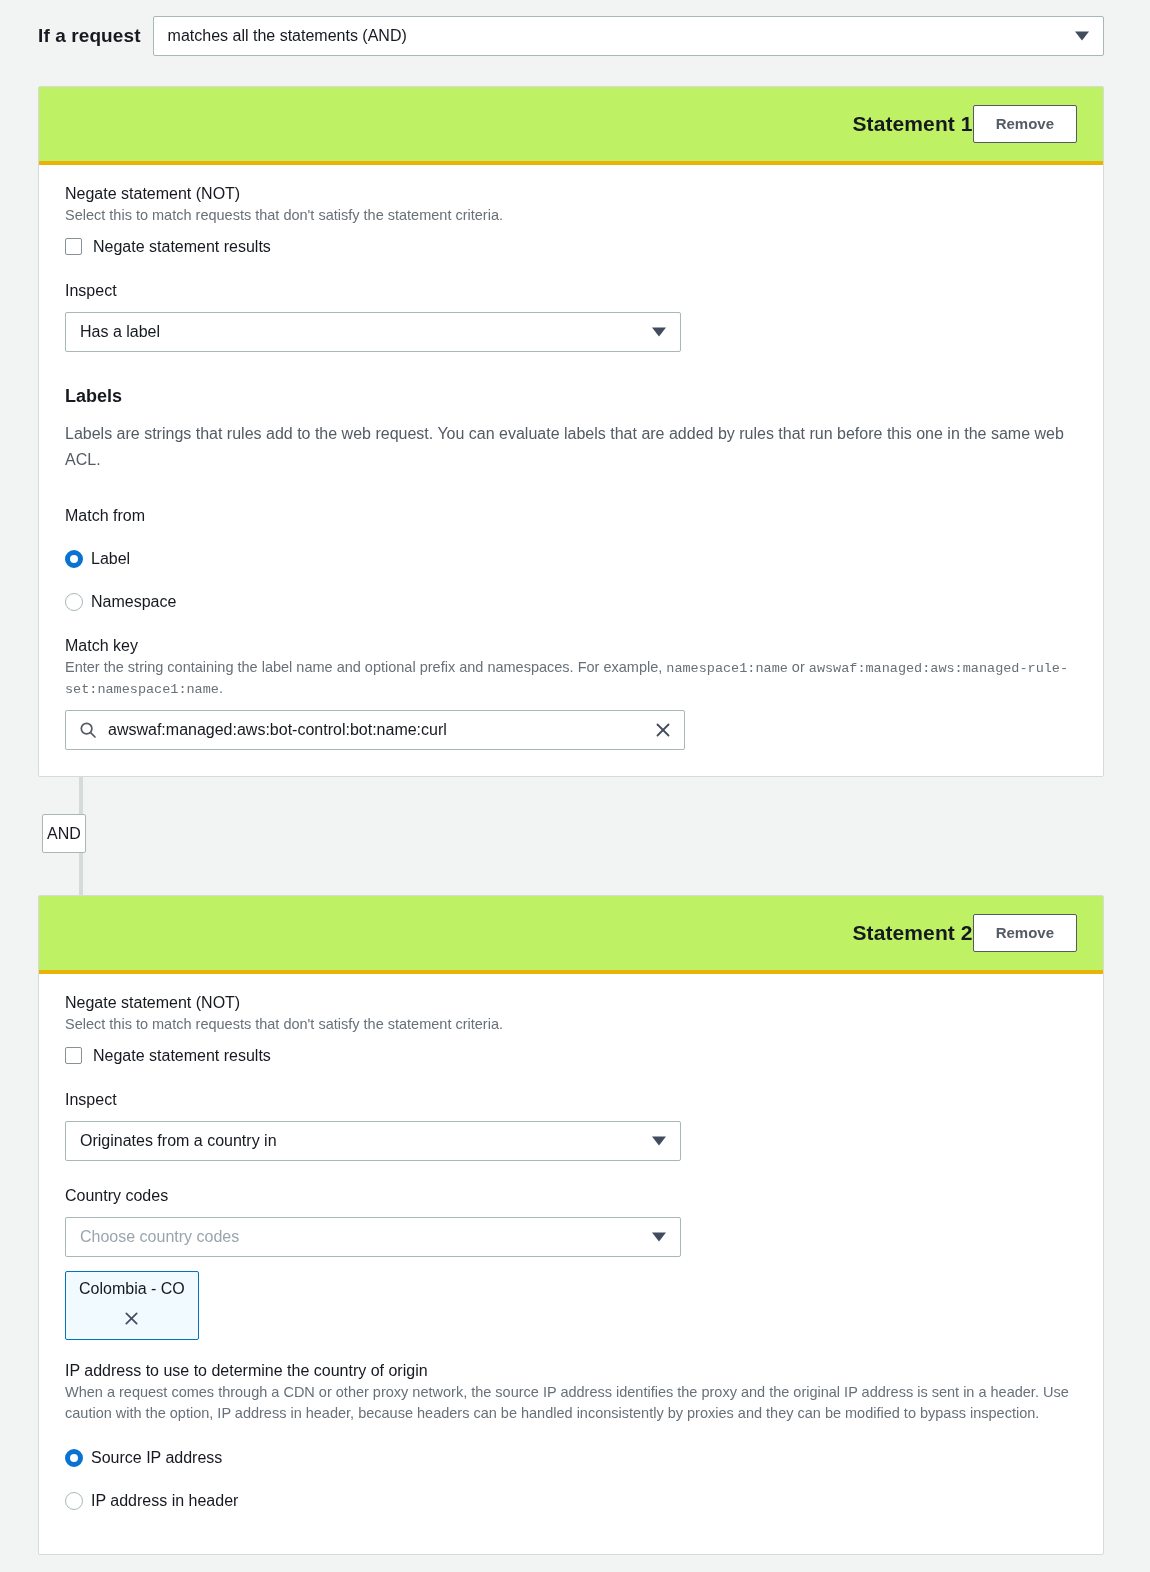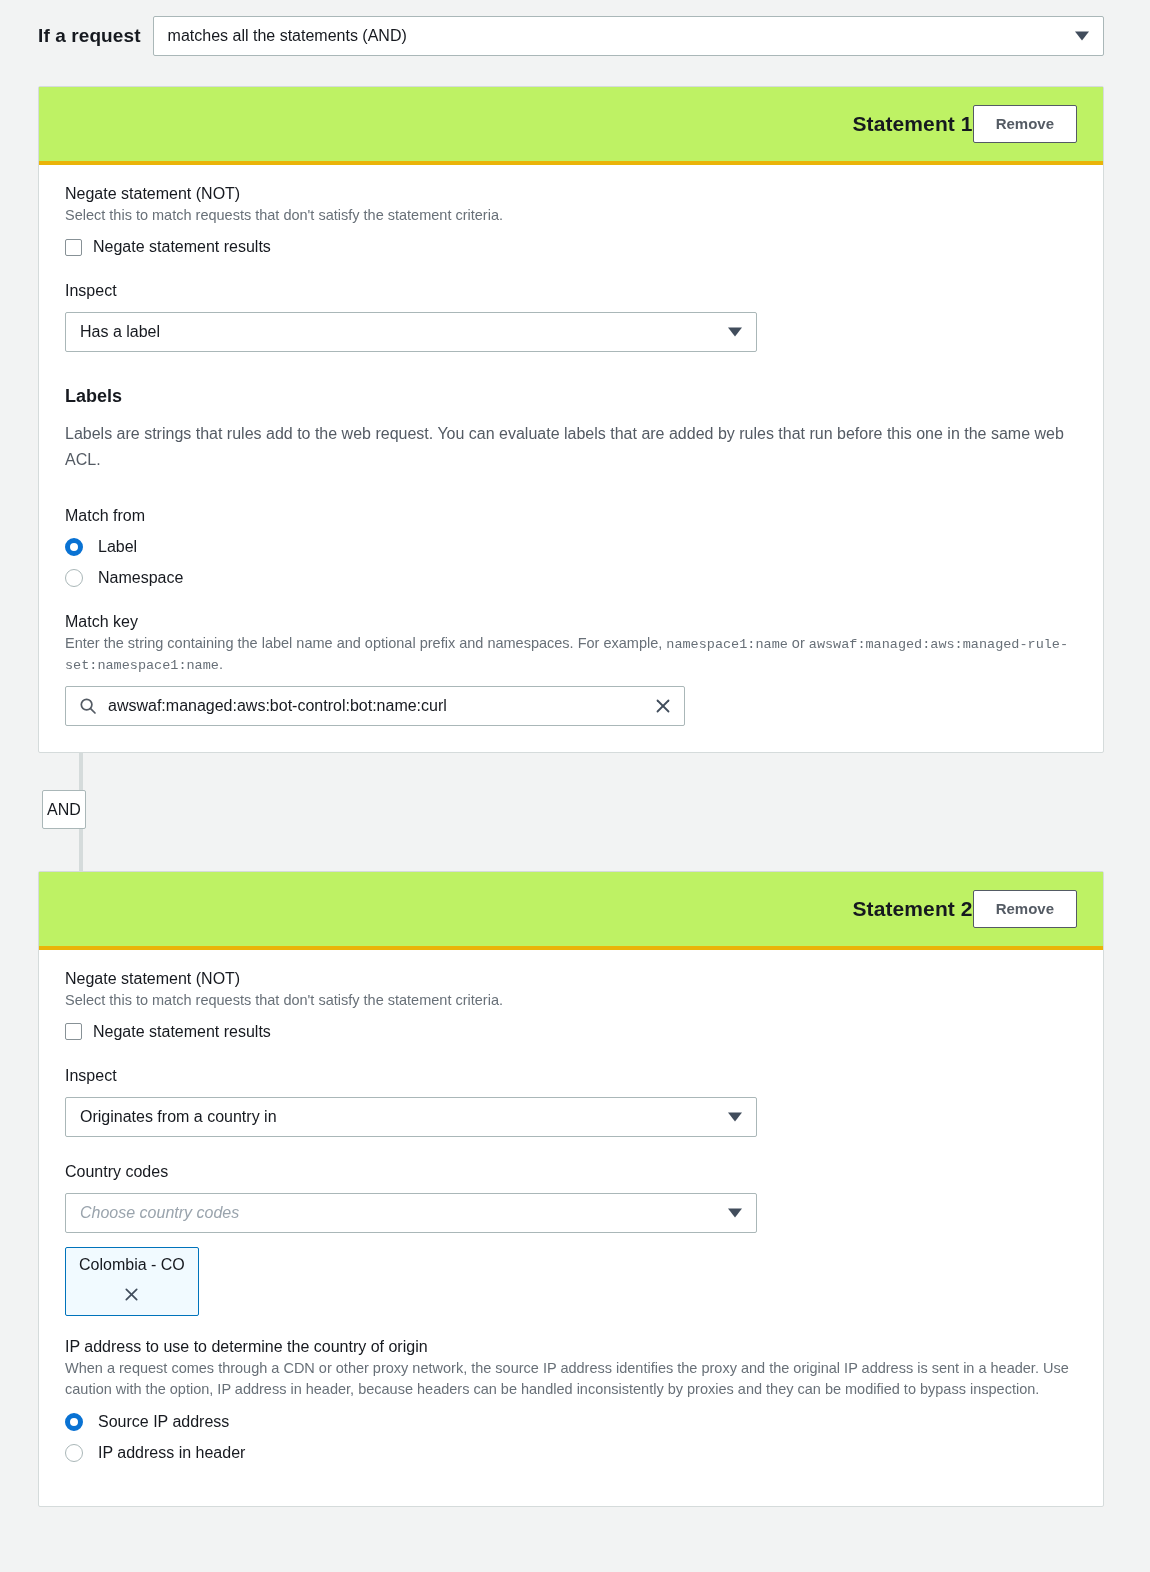--- a/index.html
+++ b/index.html
@@ -144,7 +144,7 @@
   
   .check-row {
     display: flex;
-    align-items: center;
+    align-items: flex-start;
     gap: 11px;
     margin-top: 12px;
   }

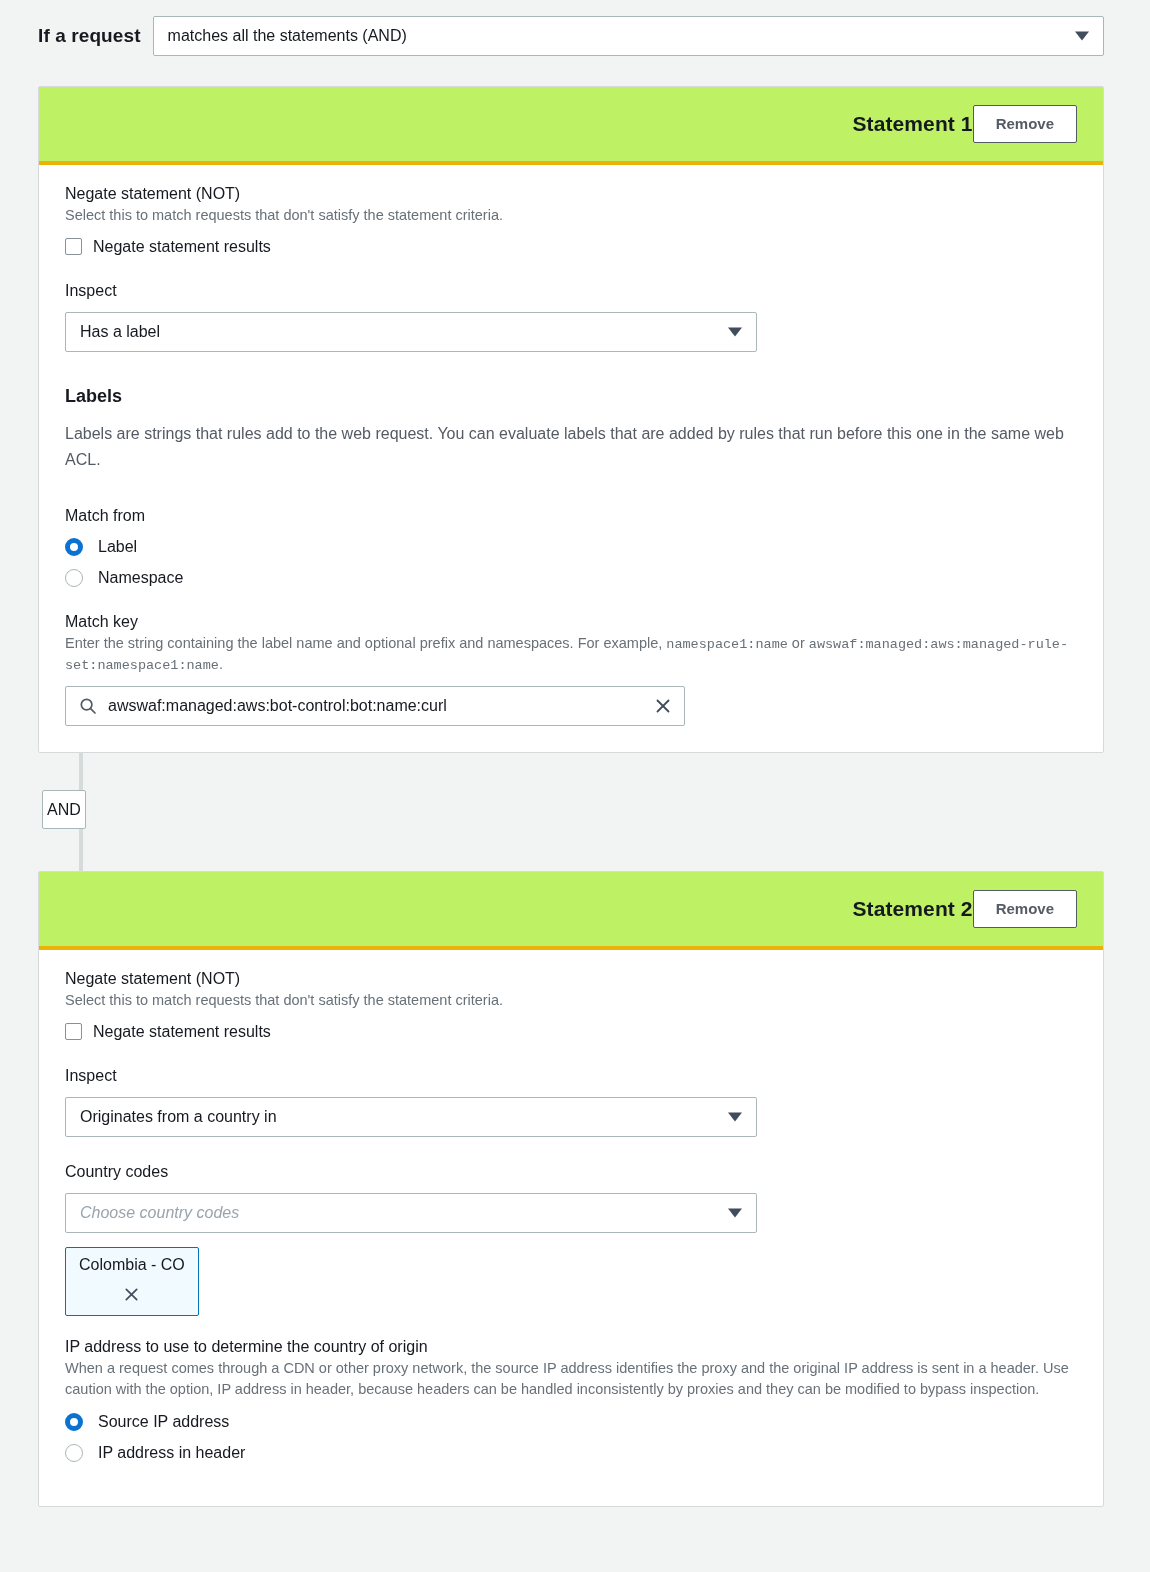--- a/index.html
+++ b/index.html
@@ -180,7 +180,7 @@
 
   
   .select.narrow {
-    width: 692px;
+    width: 616px;
     flex: none;
     height: 40px;
   }

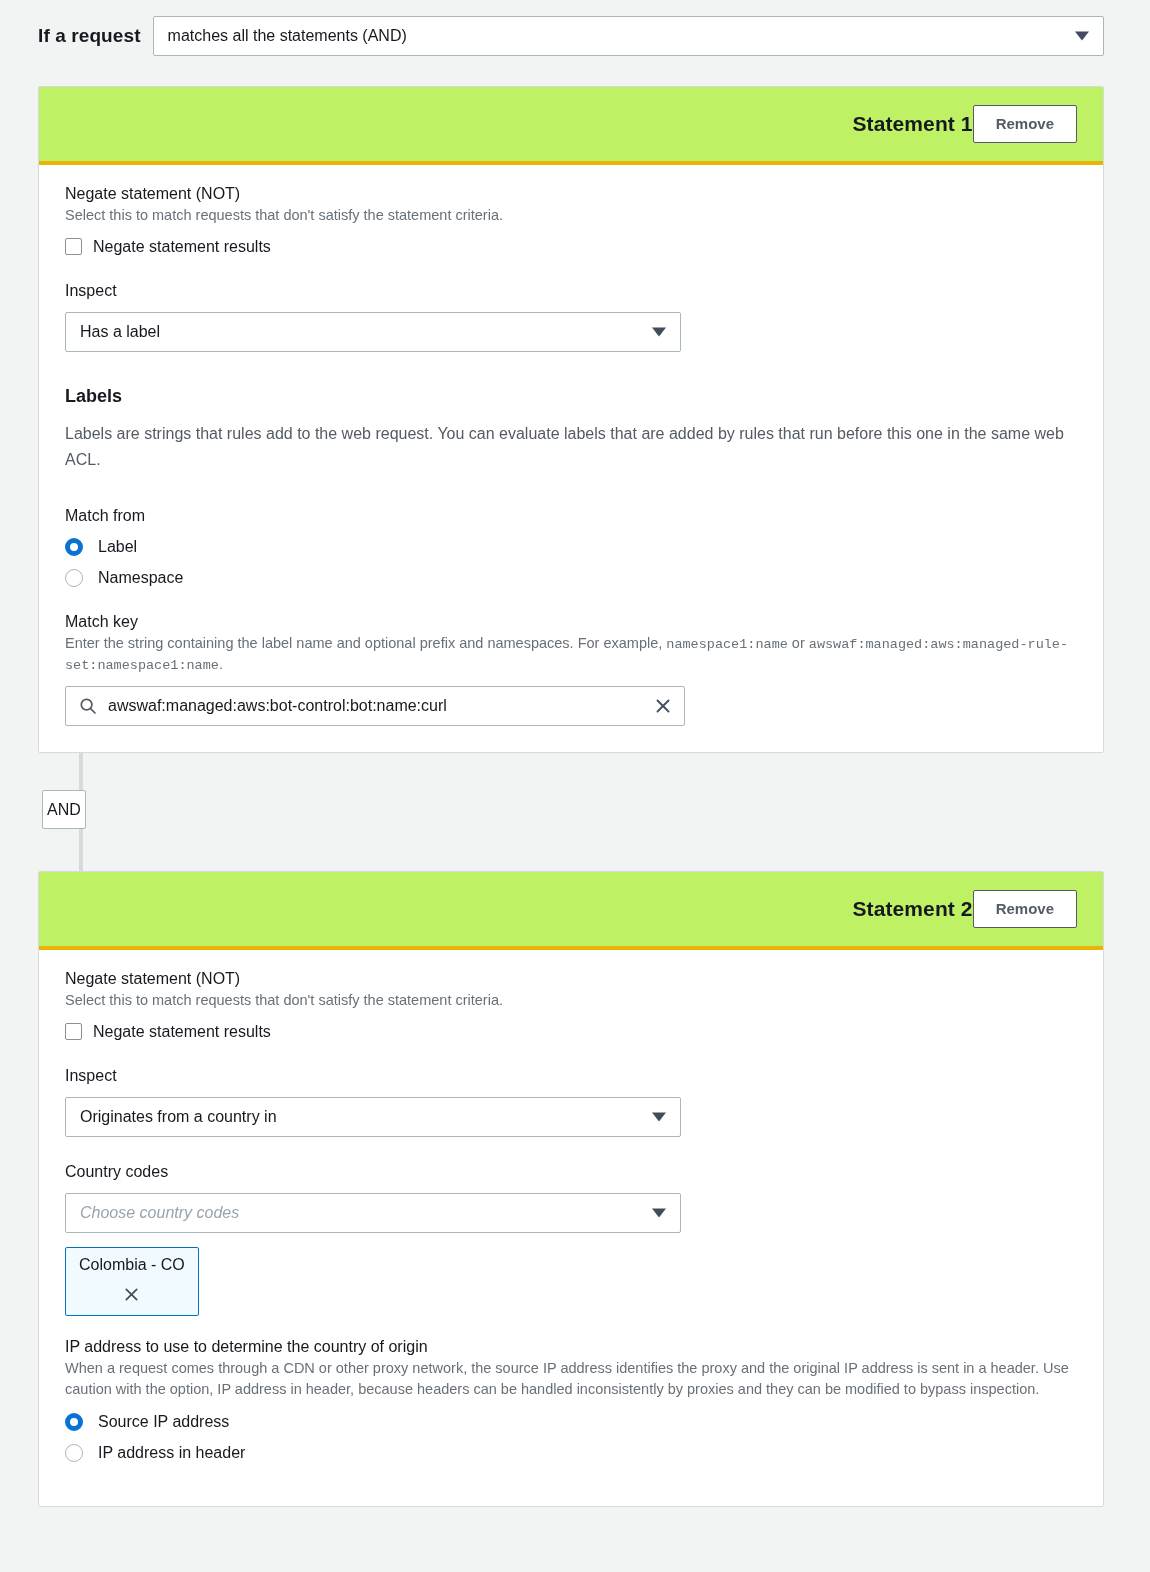--- a/index.html
+++ b/index.html
@@ -161,8 +161,8 @@
   .radio-row {
     display: flex;
     align-items: center;
-    gap: 15px;
-    margin-top: 13px;
+    gap: 8px;
+    margin-top: 25px;
   }
   .radio {
     width: 18px; height: 18px;

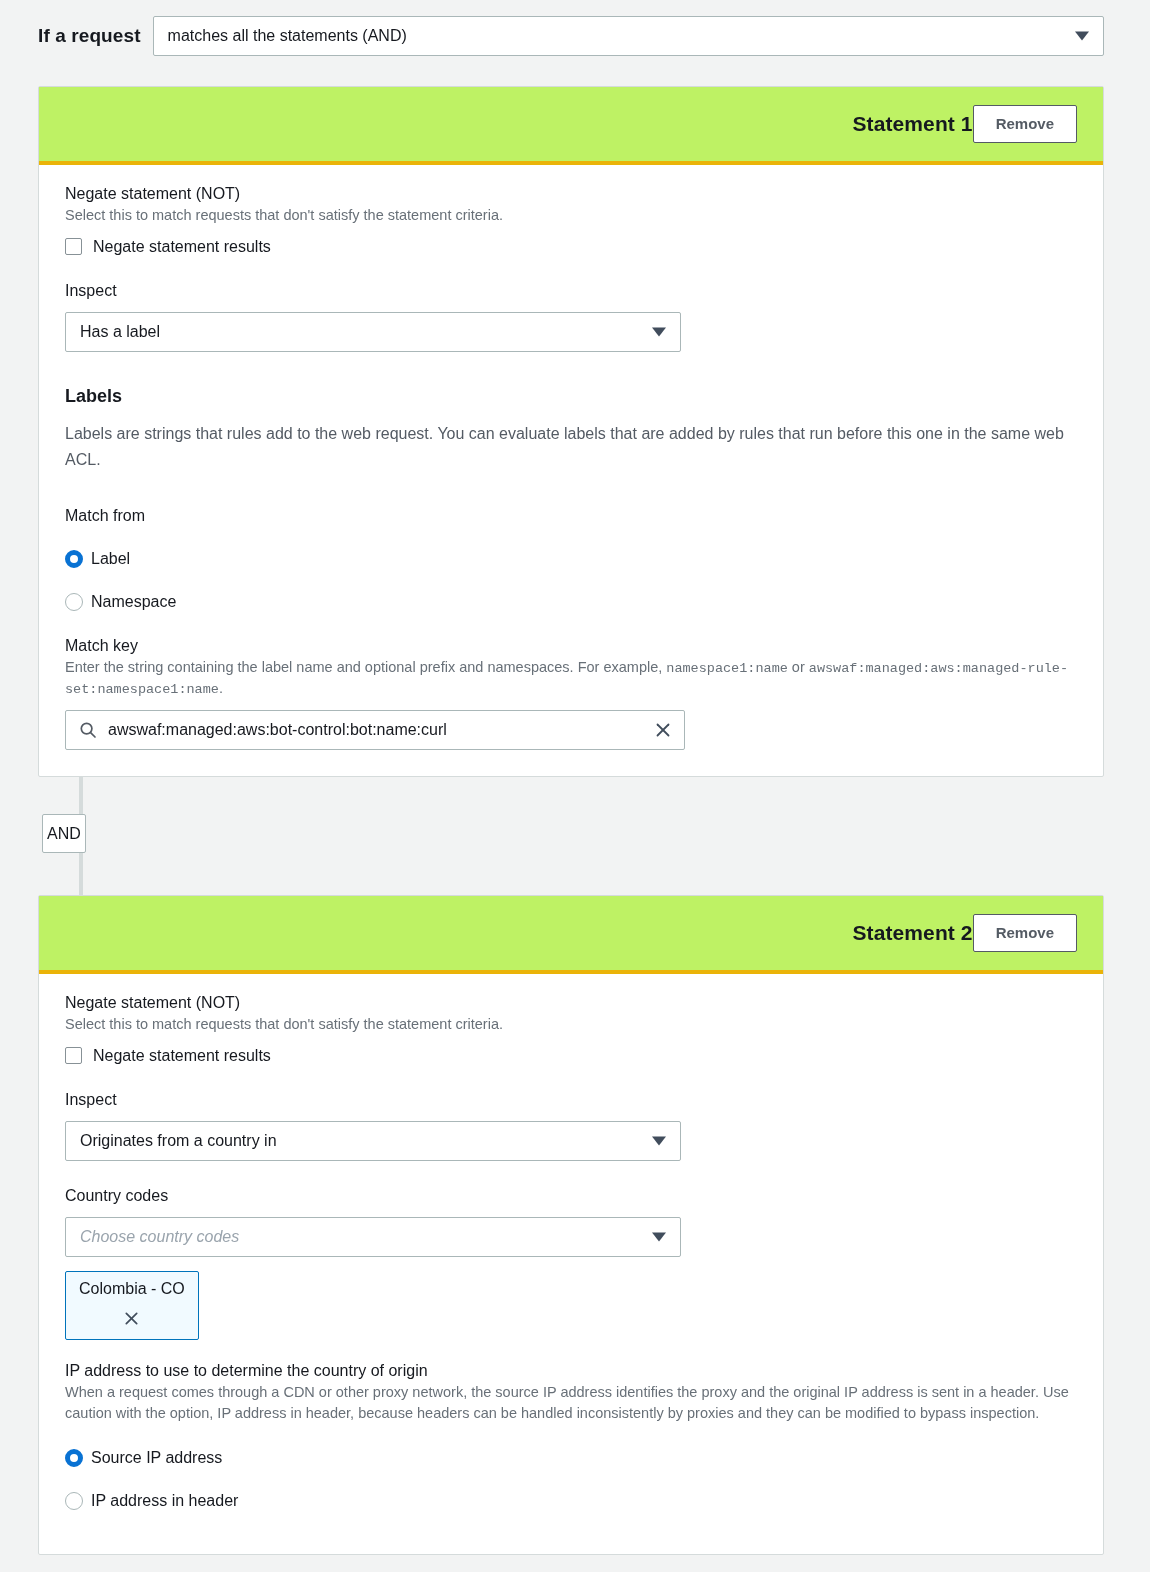--- a/index.html
+++ b/index.html
@@ -62,7 +62,6 @@
   }
   .select .placeholder {
     color: #9aa4ad;
-    font-style: italic;
   }
 
   

